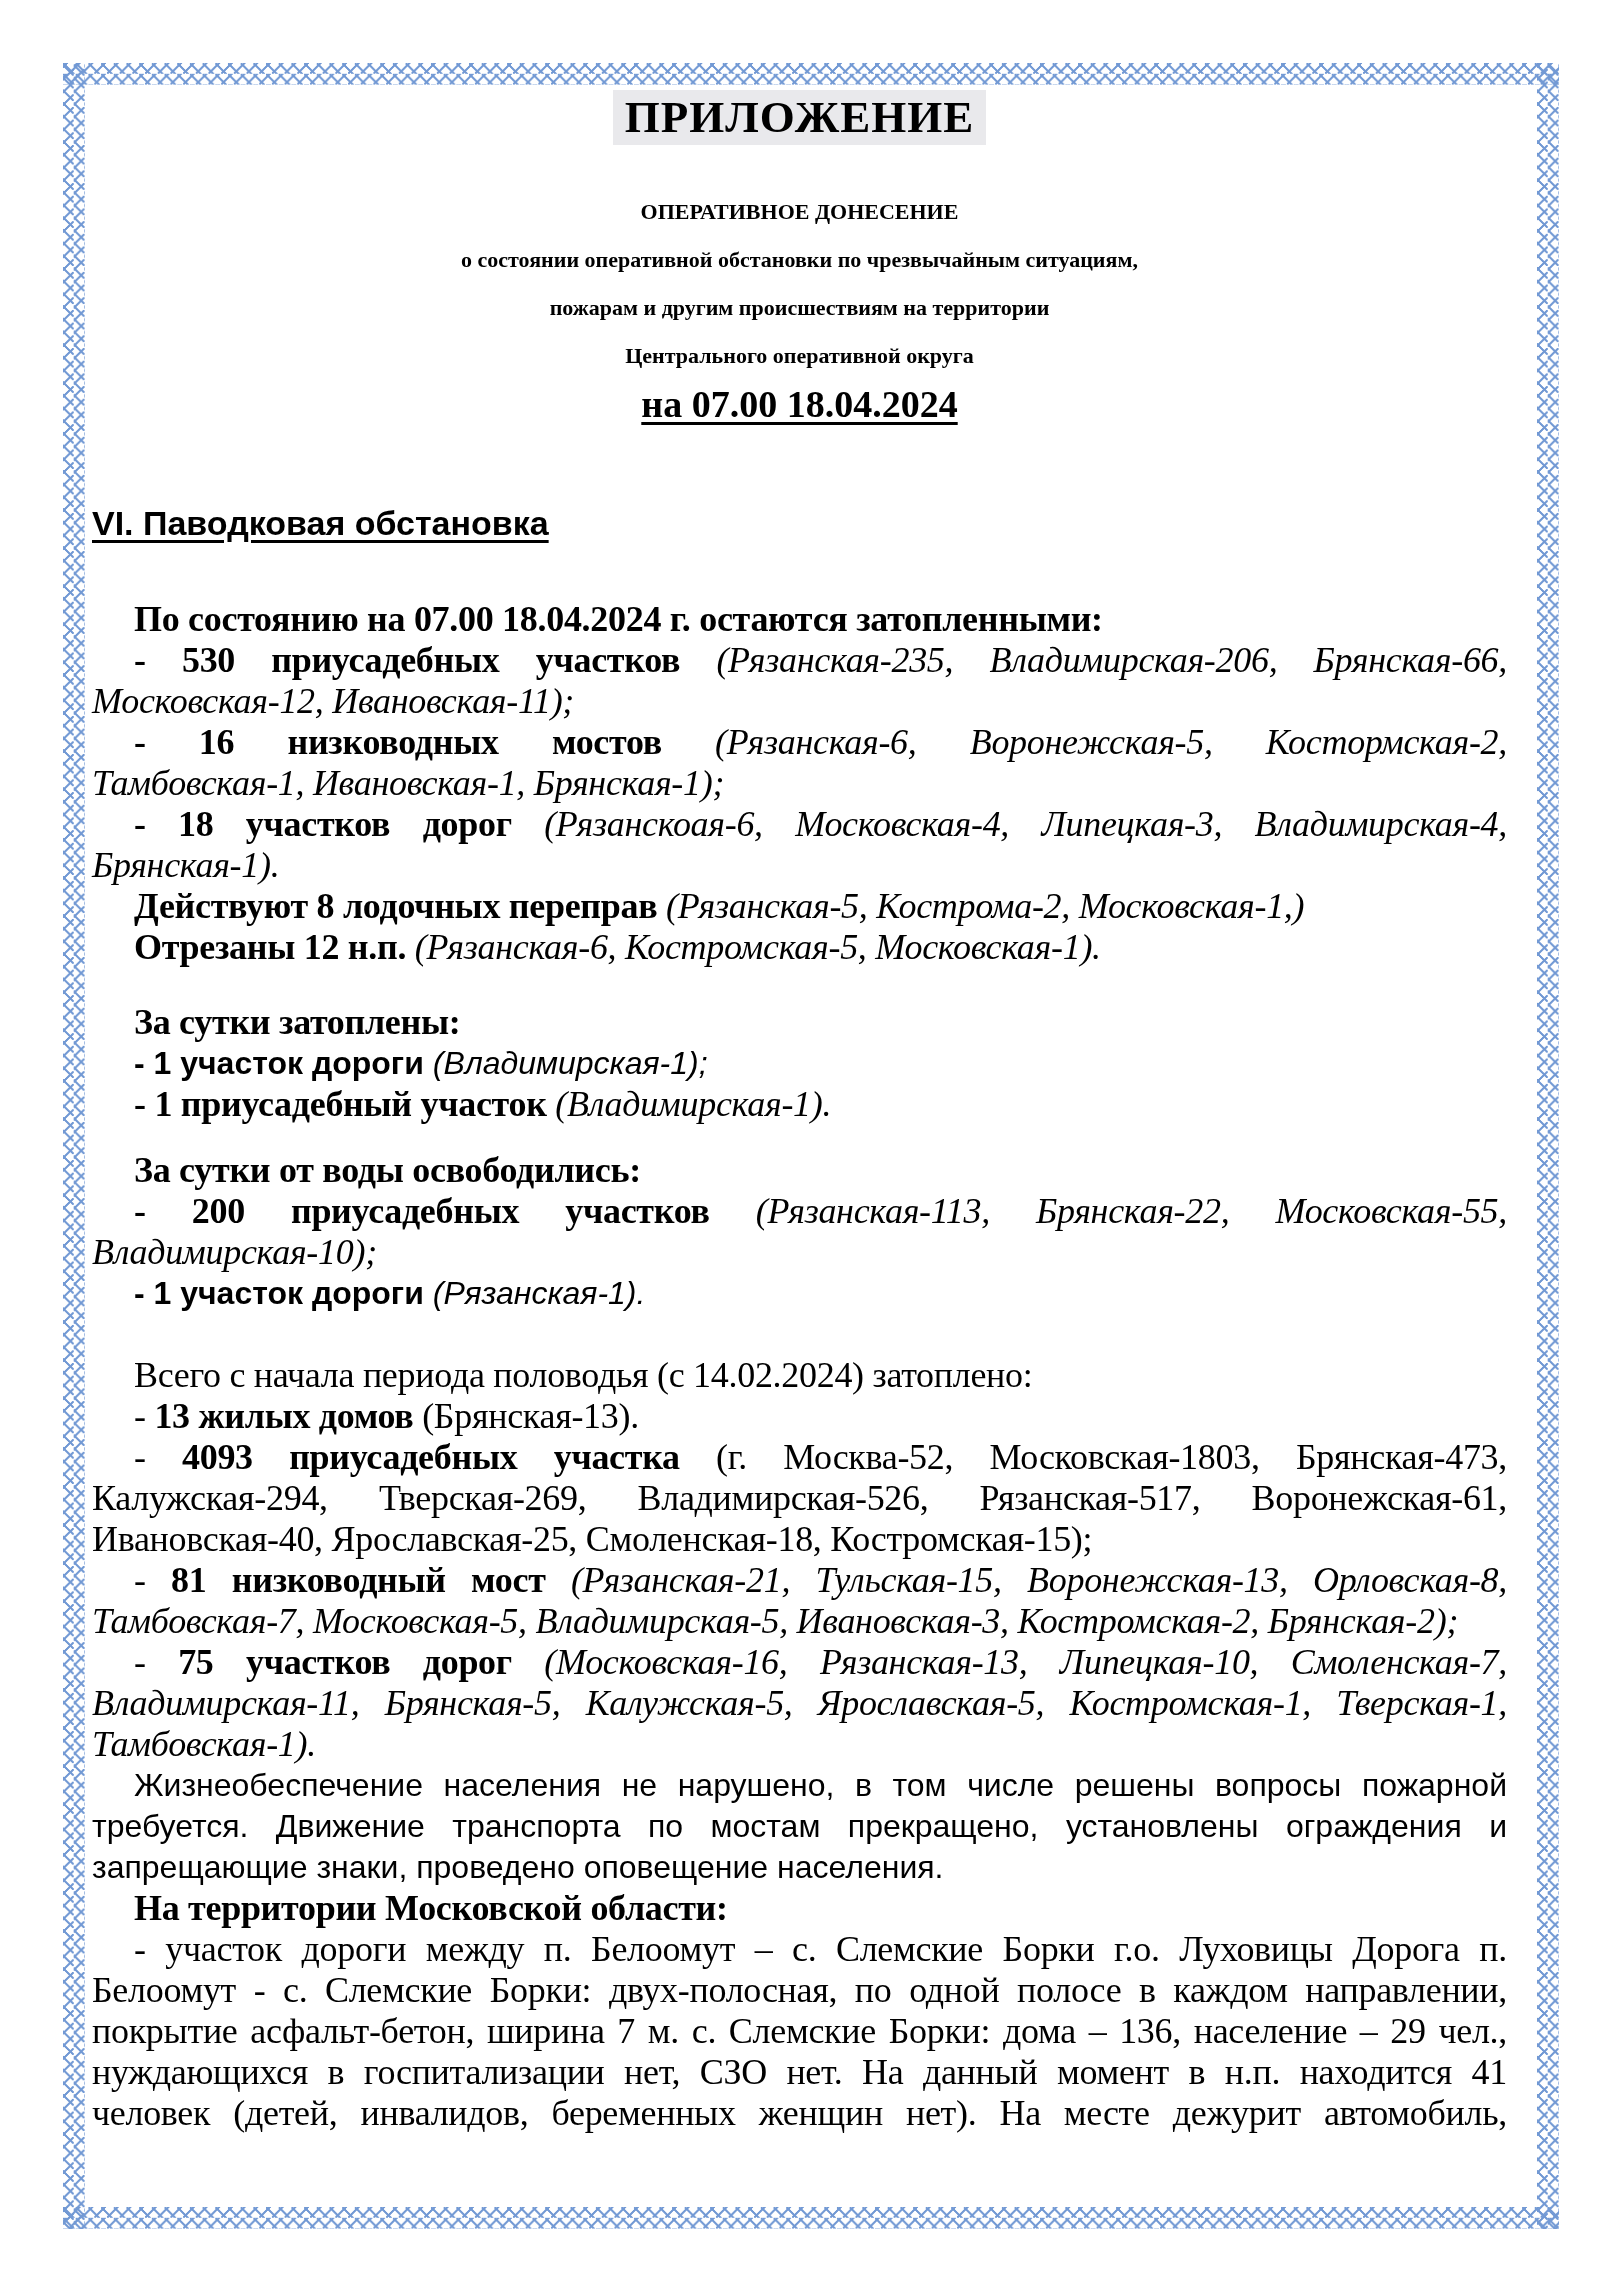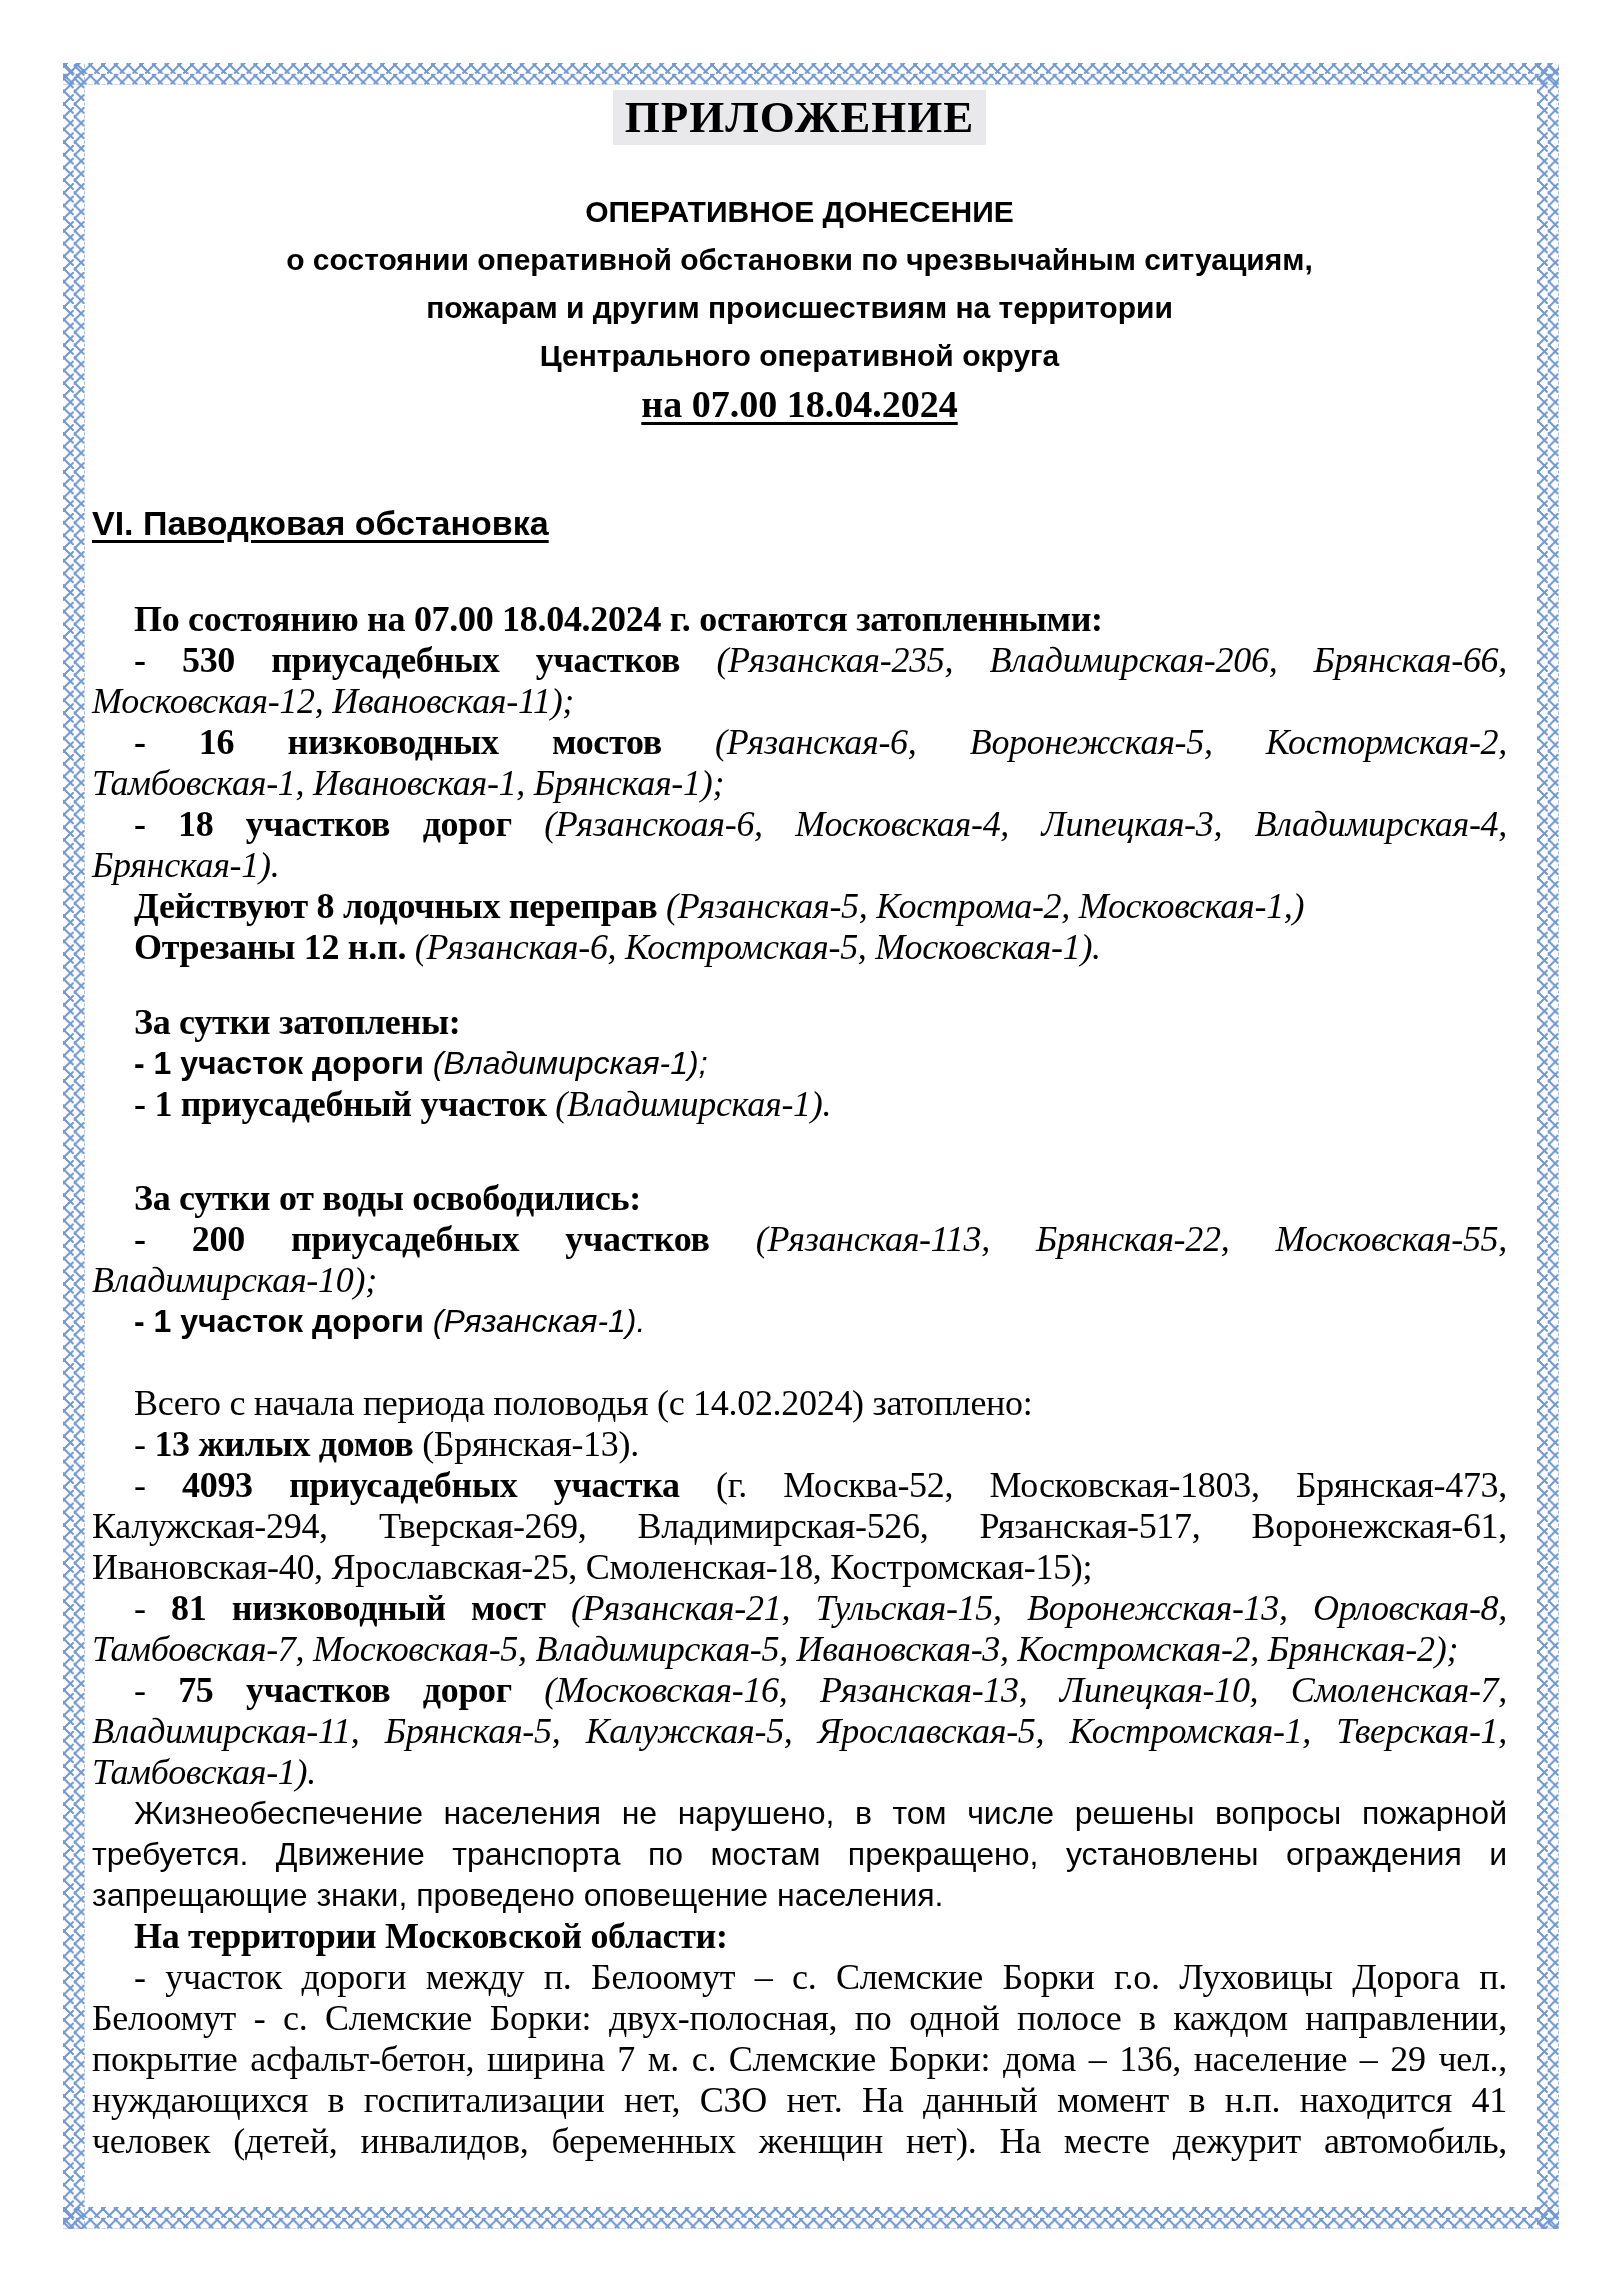--- a/index.html
+++ b/index.html
@@ -46,7 +46,7 @@
 
   #header-lines{margin-top:43px;}
   .hline{line-height:48px;font-weight:700;text-align:center;}
-  .hline.f-sans{font-family:Liberation Sans, sans-serif;font-size:30px;}
+  .hline.f-sans{font-family:Liberation Serif, serif;font-size:22px;}
   .hline.f-serif{font-family:"Liberation Serif",serif;font-size:38px;}
 
   .section-title-wrap{margin-top:71px;text-align:left;line-height:48px;}

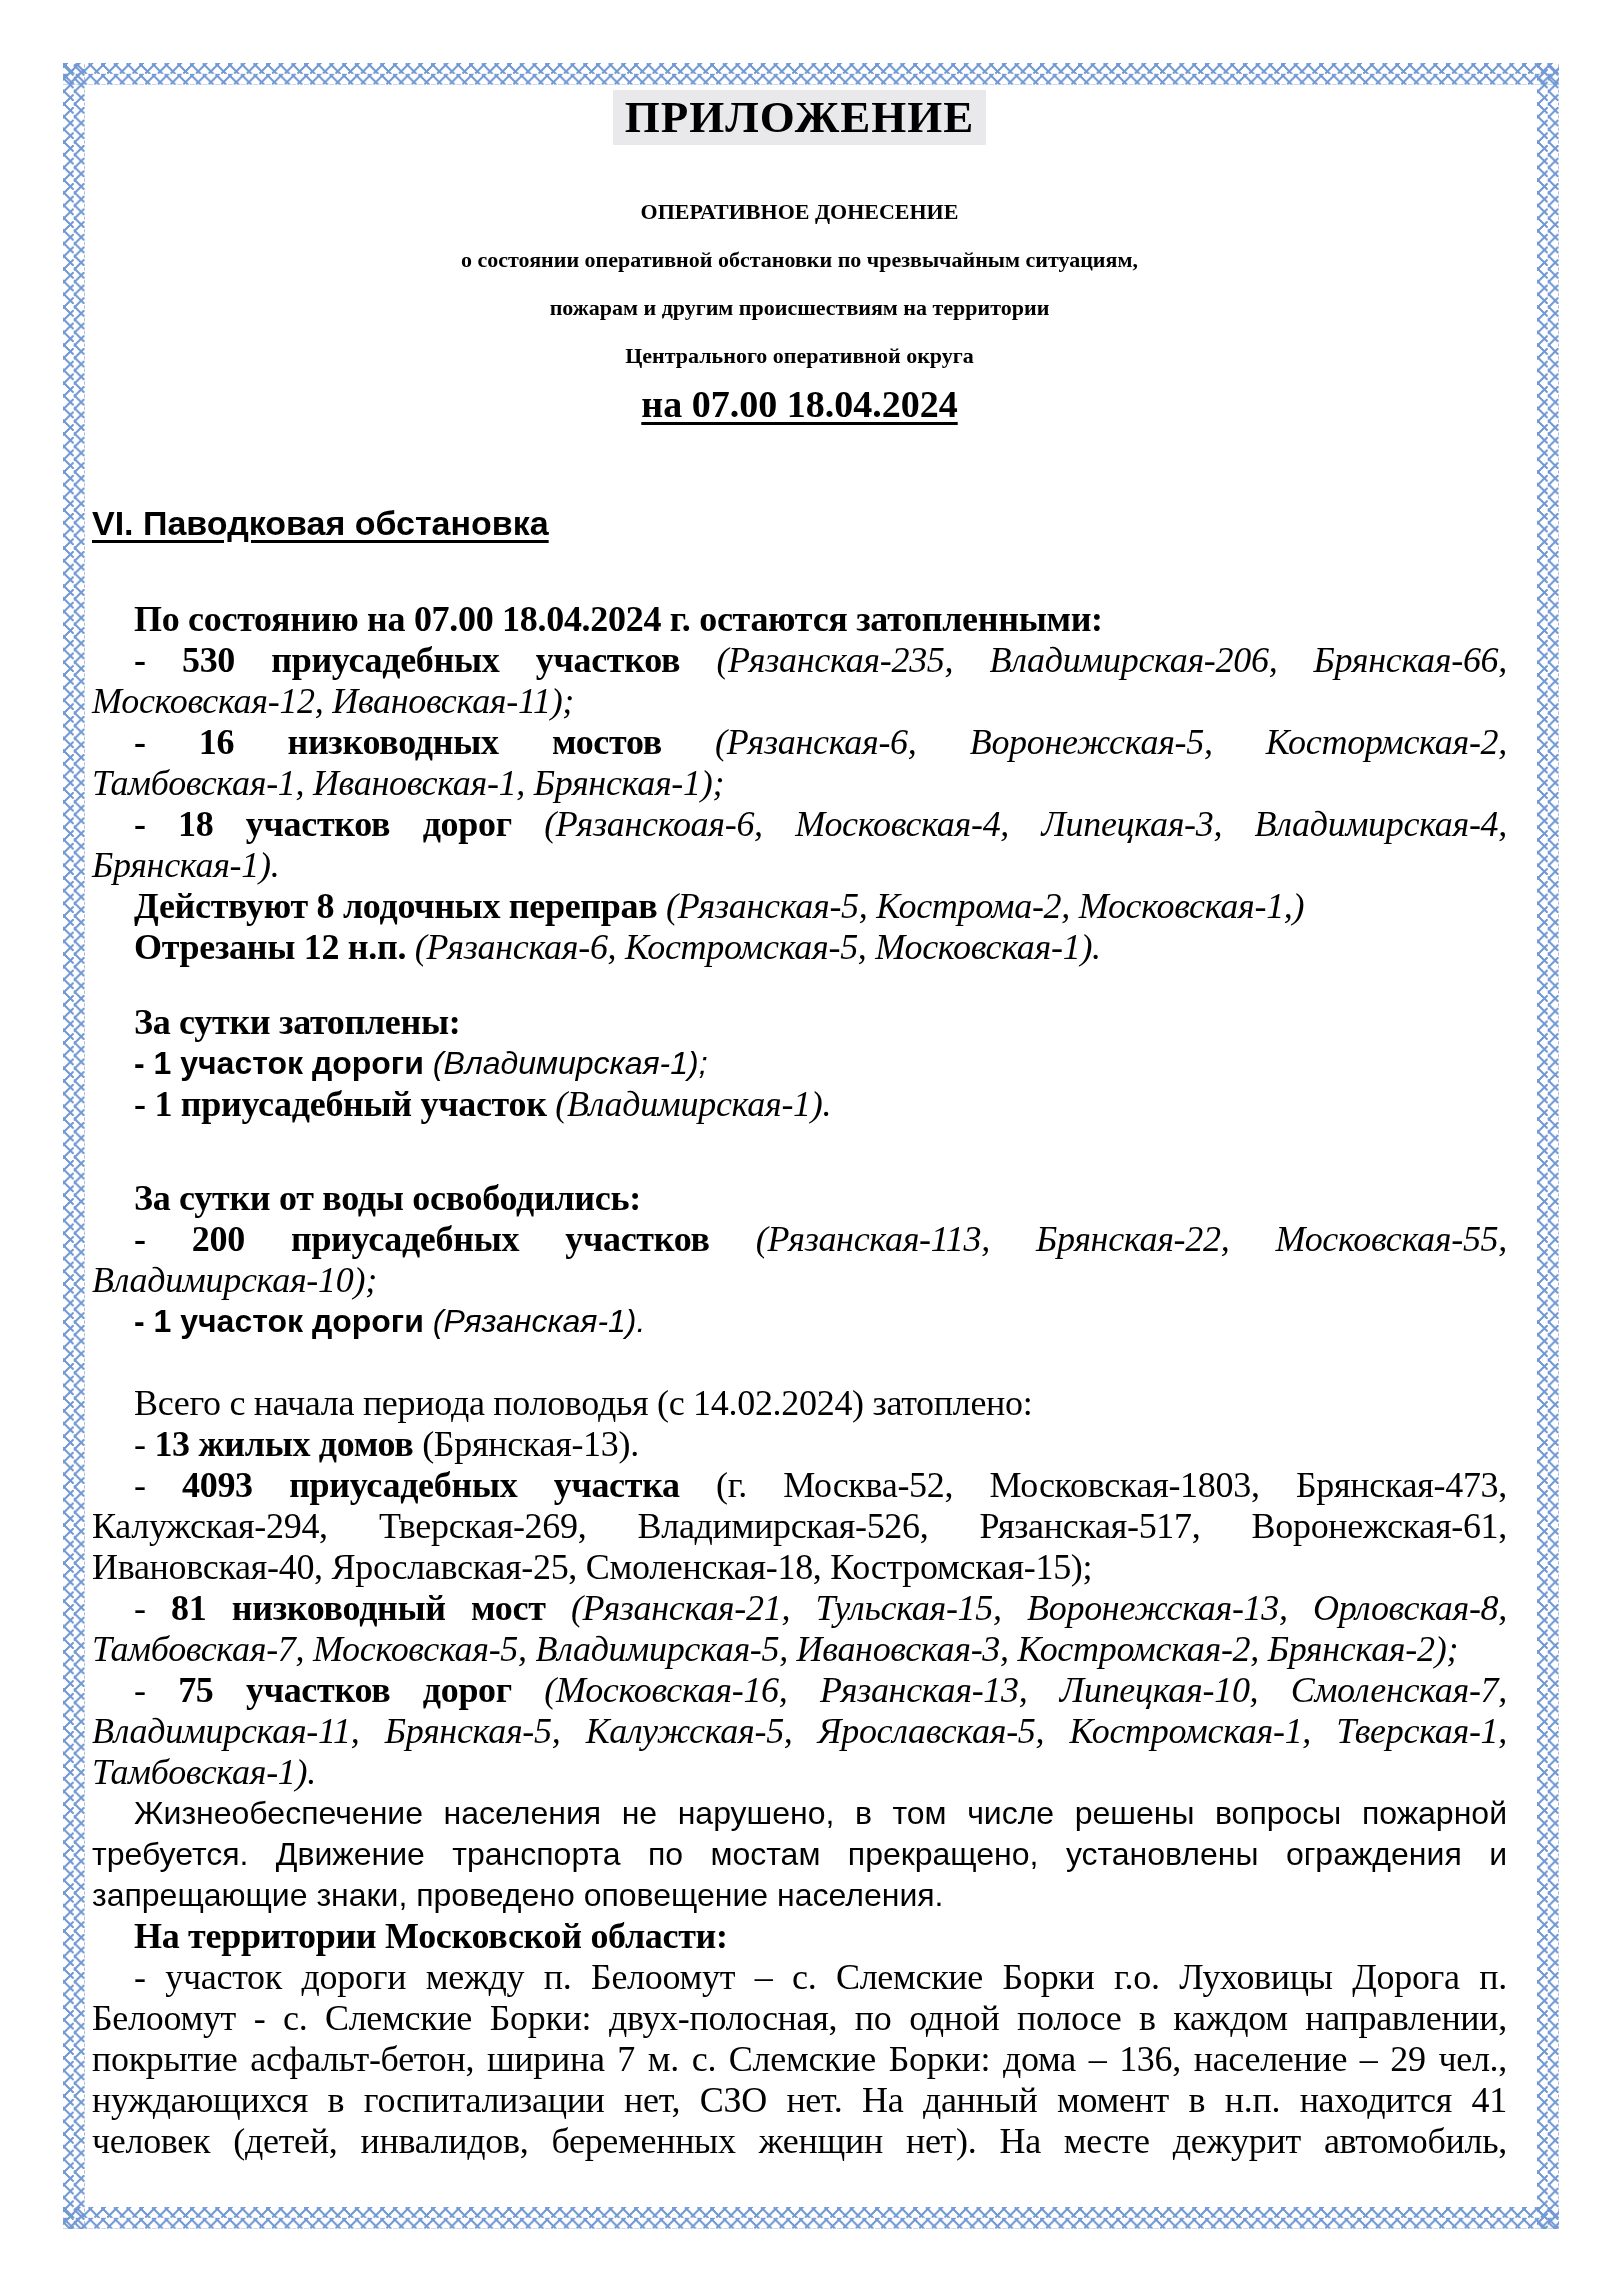--- a/index.html
+++ b/index.html
@@ -107,7 +107,7 @@
       <div class="line f-serif ind" style="margin-top: 34px;"><span class="b">За сутки затоплены:</span></div>
       <div class="line f-sans ind"><span class="b">- 1 участок дороги </span><span class="i">(Владимирская-1);</span></div>
       <div class="line f-serif ind"><span class="b">- 1 приусадебный участок </span><span class="i">(Владимирская-1).</span></div>
-      <div class="line f-serif ind" style="margin-top: 53px;"><span class="b">За сутки от воды освободились:</span></div>
+      <div class="line f-serif ind" style="margin-top: 25px;"><span class="b">За сутки от воды освободились:</span></div>
       <div class="line f-serif just ind"><span class="b">- 200 приусадебных участков </span><span class="i">(Рязанская-113, Брянская-22, Московская-55,</span></div>
       <div class="line f-serif"><span class="i">Владимирская-10);</span></div>
       <div class="line f-sans ind"><span class="b">- 1 участок дороги </span><span class="i">(Рязанская-1).</span></div>

